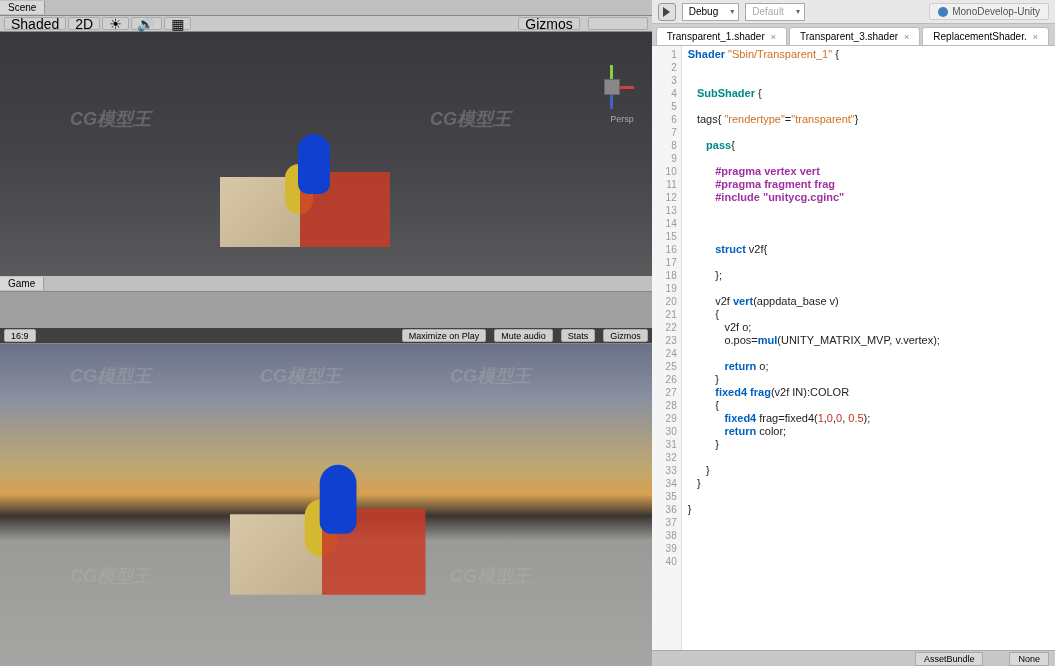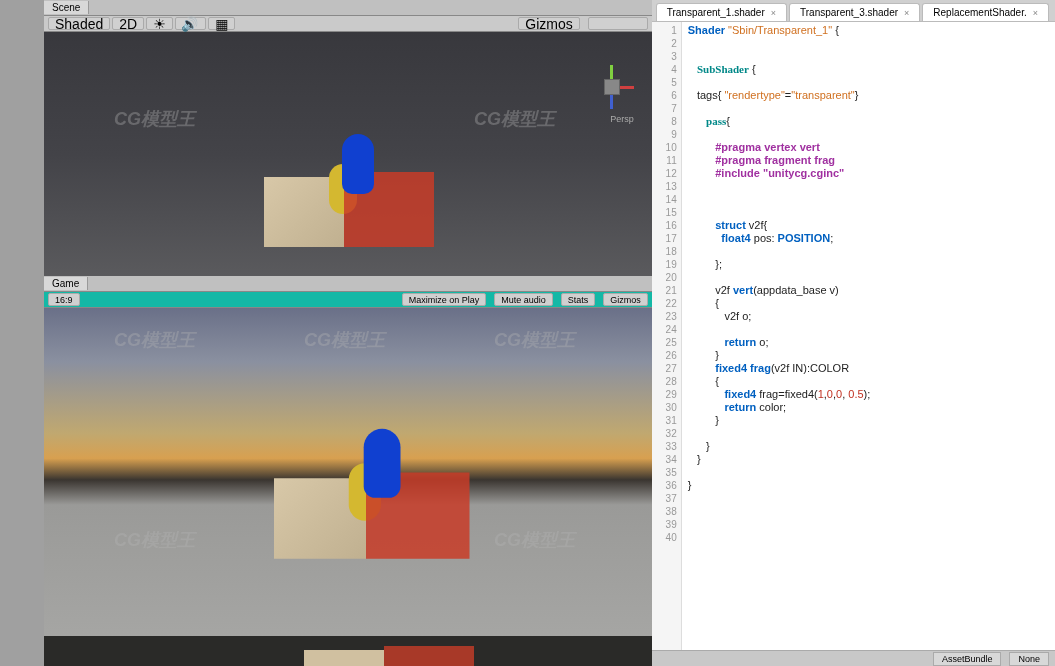--- a/index.html
+++ b/index.html
@@ -5,7 +5,7 @@
 * { margin: 0; padding: 0; box-sizing: border-box; font-family: Arial, sans-serif; }
 body { width: 1055px; height: 666px; background: #a0a0a0; overflow: hidden; display: flex; }
 
-.left-panel { width: 660px; height: 100%; display: flex; flex-direction: column; padding-left: 44px; }
+.left-panel { width: 660px; height: 100%; display: flex; flex-direction: column; }
 .right-panel { flex: 1; height: 100%; display: flex; flex-direction: column; background: #d8d8d8; }
 
 

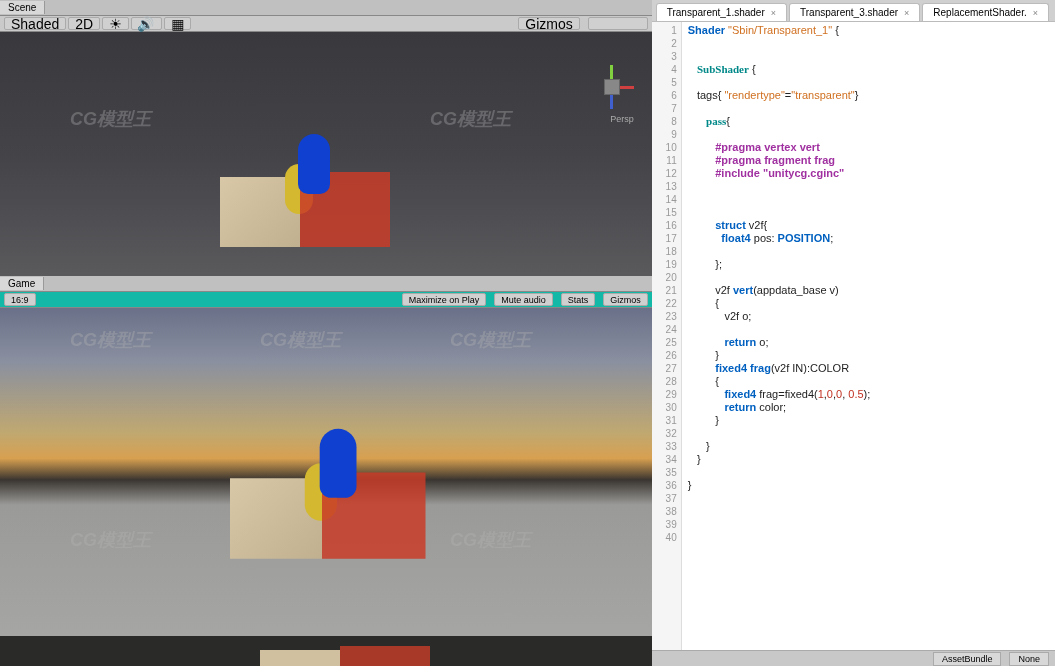--- a/index.html
+++ b/index.html
@@ -148,6 +148,18 @@
 </div>
 
 <div class="right-panel">
+  <div class="ide-toolbar">
+    <div class="play-btn">
+      <div class="play-triangle"></div>
+    </div>
+    <div class="combo">Debug</div>
+    <div class="combo" style="color:#aaa;">Default</div>
+    <div style="flex:1"></div>
+    <div class="ide-label">
+      <div class="mono-icon"></div>
+      <span>MonoDevelop-Unity</span>
+    </div>
+  </div>
 
   <div class="file-tabs" id="file-tabs">
       <div class="file-tab active">

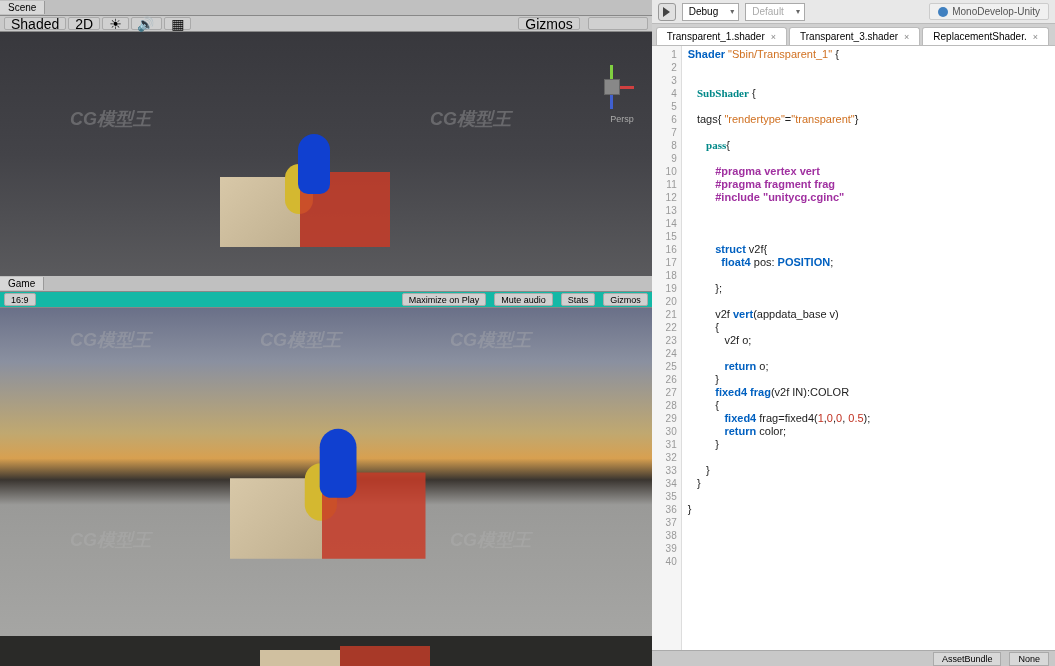--- a/index.html
+++ b/index.html
@@ -64,7 +64,7 @@
 .code-line { height: 13px; white-space: pre; }
 
 .kw-blue { color: #0060c0; font-weight: bold; }
-.kw-teal { color: #008888; font-weight: bold; font-family: Liberation Serif, serif; }
+.kw-teal { color: #008888; font-weight: bold; }
 .kw-purple { color: #a030a0; font-weight: bold; }
 .str-orange { color: #d07020; }
 .num-red { color: #c03020; }

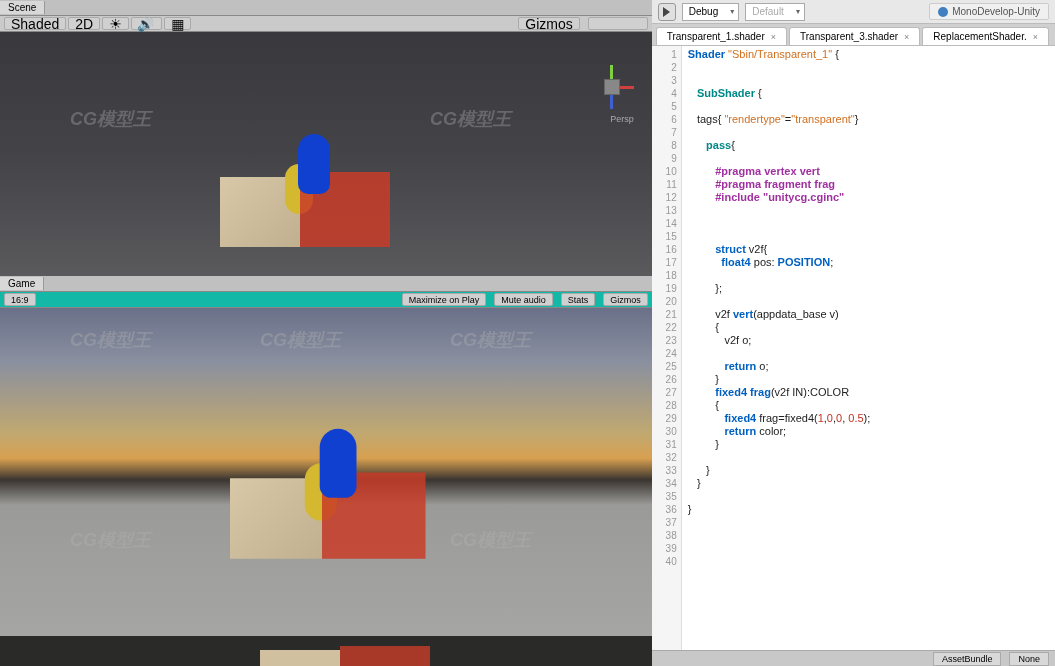--- a/index.html
+++ b/index.html
@@ -236,7 +236,6 @@
         <div class="code-line"></div>
         <div class="code-line"></div>
         <div class="code-line"><span class="ident">         </span><span class="kw-blue">struct</span><span class="ident"> v2f{</span></div>
-        <div class="code-line"><span class="ident">           </span><span class="kw-blue">float4</span><span class="ident"> pos: </span><span class="kw-blue">POSITION</span><span class="ident">;</span></div>
         <div class="code-line"></div>
         <div class="code-line"><span class="ident">         };</span></div>
         <div class="code-line"></div>

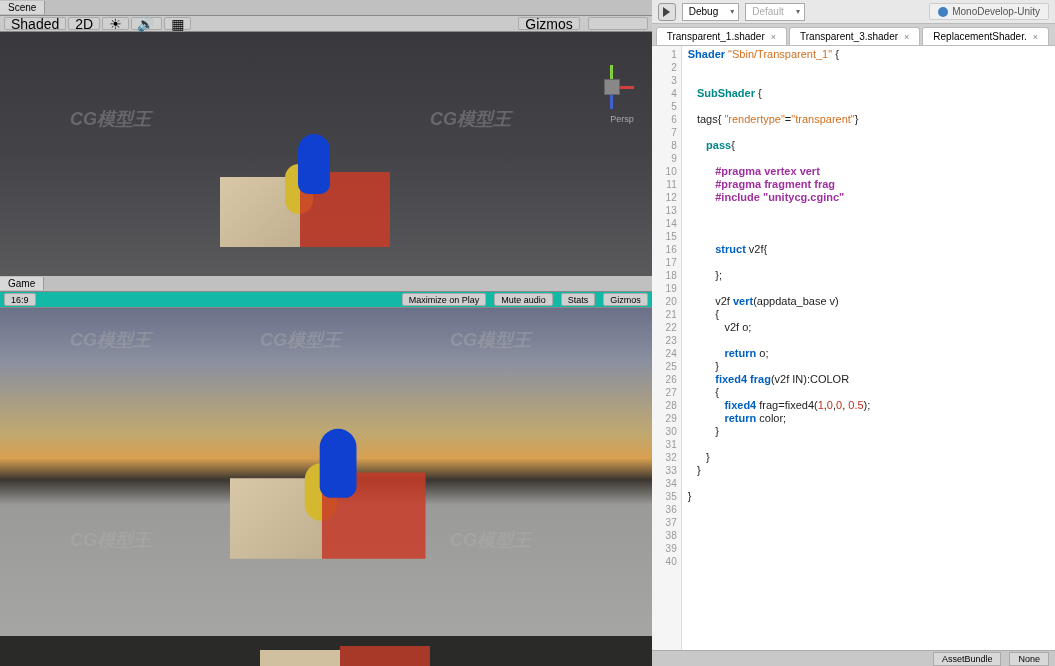--- a/index.html
+++ b/index.html
@@ -34,7 +34,7 @@
 
 
 .game-panel { flex: 1; position: relative; }
-.game-toolbar { height: 16px; background: #14b8a6; display: flex; align-items: center; font-size: 9px; padding: 0 4px; border-bottom: 1px solid #888; }
+.game-toolbar { height: 16px; background: #404040; display: flex; align-items: center; font-size: 9px; padding: 0 4px; border-bottom: 1px solid #888; margin-top: 36px; }
 .game-viewport { height: calc(100% - 32px); background: linear-gradient(to bottom, #6a7088 0%, #8a90a0 15%, #c0a870 35%, #d8a050 42%, #3a3530 48%, #9a9a98 55%, #a8a8a6 100%); position: relative; overflow: hidden; }
 
 .game-objects { position: absolute; left: 230px; top: 130px; transform: scale(1.15); }

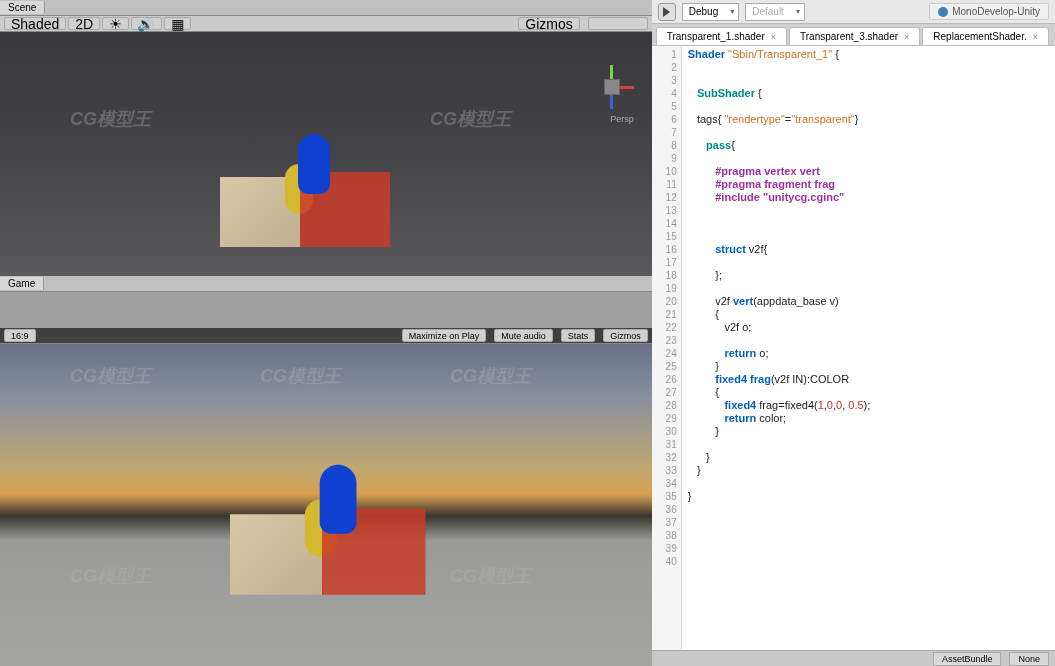--- a/index.html
+++ b/index.html
@@ -242,6 +242,7 @@
         <div class="code-line"><span class="ident">         v2f </span><span class="kw-blue">vert</span><span class="ident">(appdata_base v)</span></div>
         <div class="code-line"><span class="ident">         {</span></div>
         <div class="code-line"><span class="ident">            v2f o;</span></div>
+        <div class="code-line"><span class="ident">            o.pos=</span><span class="kw-blue">mul</span><span class="ident">(UNITY_MATRIX_MVP, v.vertex);</span></div>
         <div class="code-line"></div>
         <div class="code-line"><span class="ident">            </span><span class="kw-blue">return</span><span class="ident"> o;</span></div>
         <div class="code-line"><span class="ident">         }</span></div>

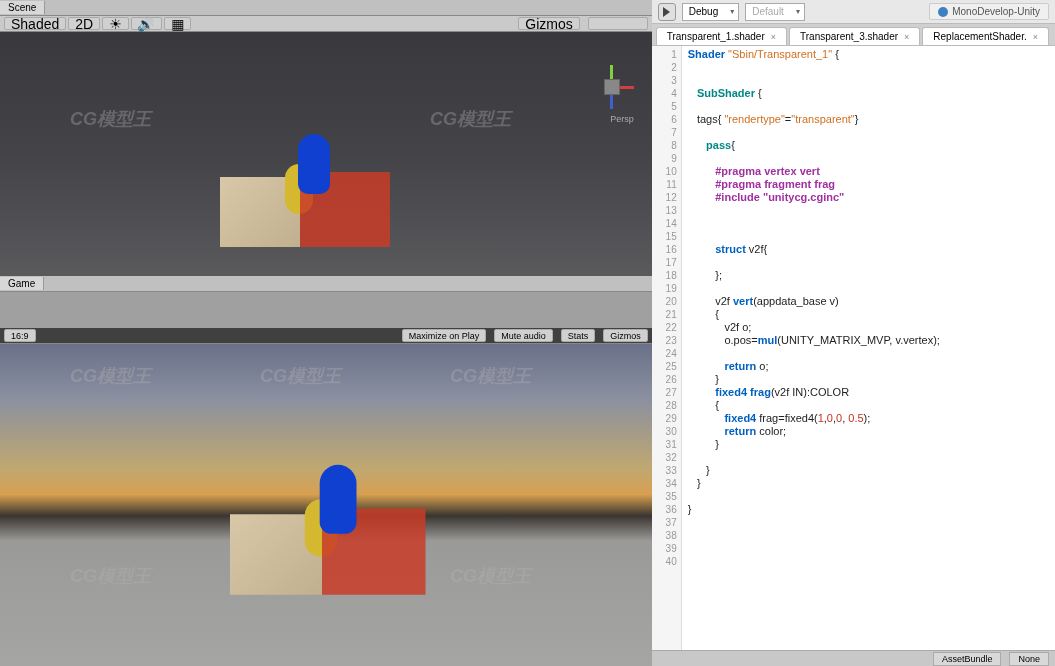--- a/index.html
+++ b/index.html
@@ -70,7 +70,7 @@
 .num-red { color: #c03020; }
 .ident { color: #222; }
 
-.bottom-bar { height: 16px; background: #c8c8c8; display: flex; align-items: center; justify-content: flex-end; font-size: 9px; padding: 0 6px; gap: 8px; border-top: 1px solid #aaa; }
+.bottom-bar { height: 16px; background: #c8c8c8; display: flex; align-items: center; justify-content: flex-end; font-size: 9px; padding: 0 6px; gap: 26px; border-top: 1px solid #aaa; }
 .bottom-tab { padding: 1px 8px; background: #d8d8d8; border: 1px solid #aaa; }
 
 .watermark { position: absolute; font-size: 18px; color: rgba(180,180,180,0.35); font-style: italic; font-weight: bold; pointer-events: none; }

